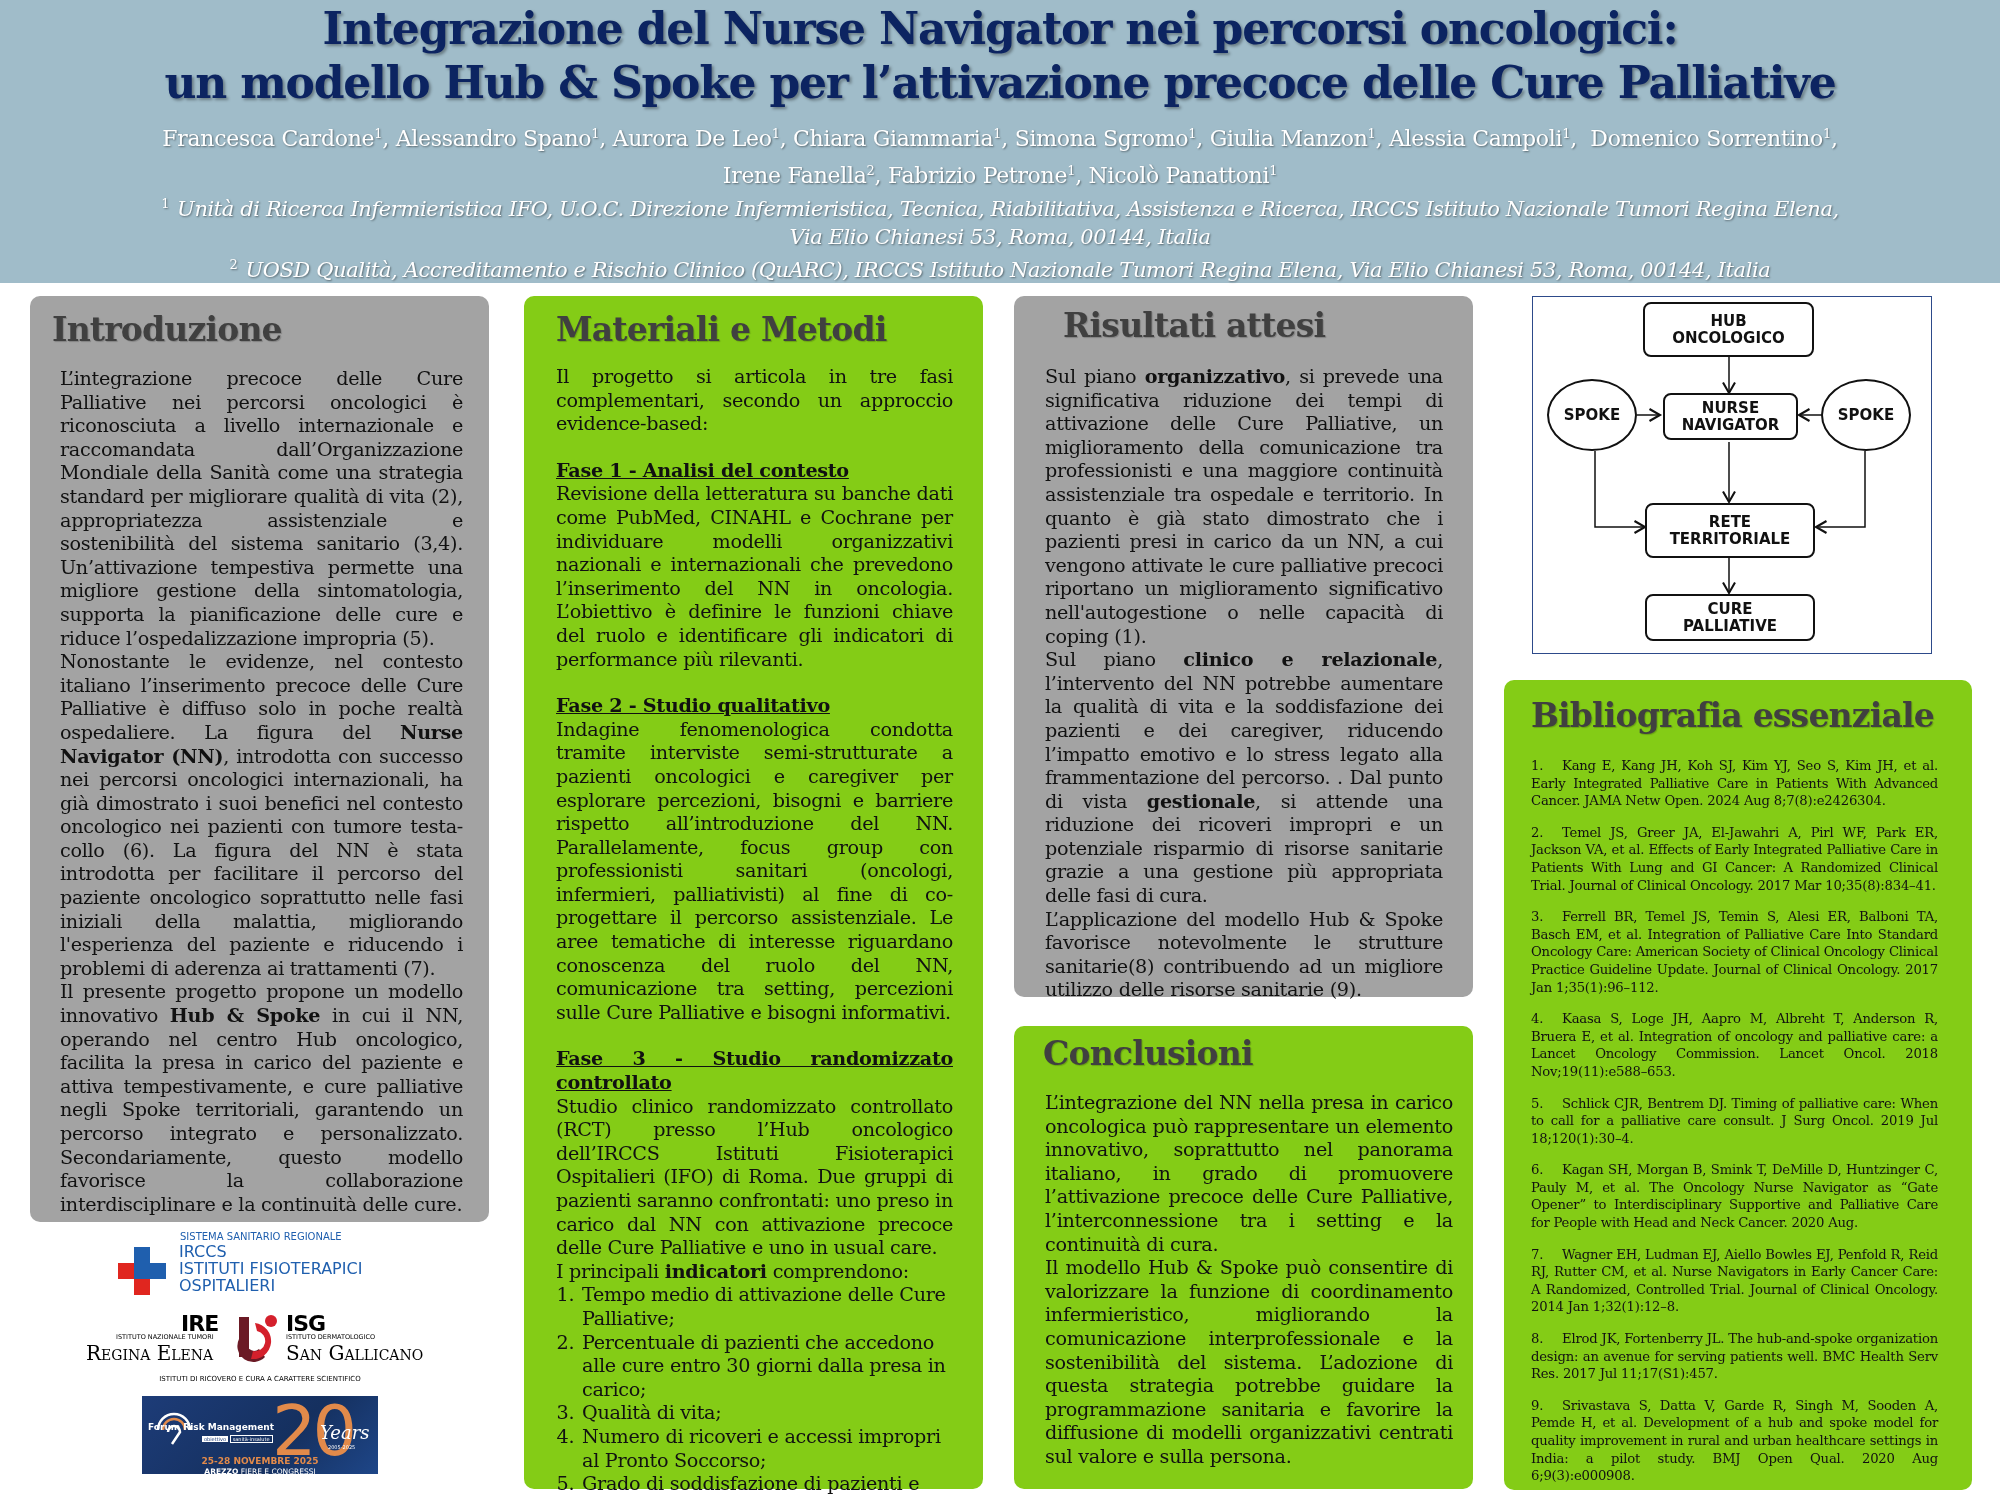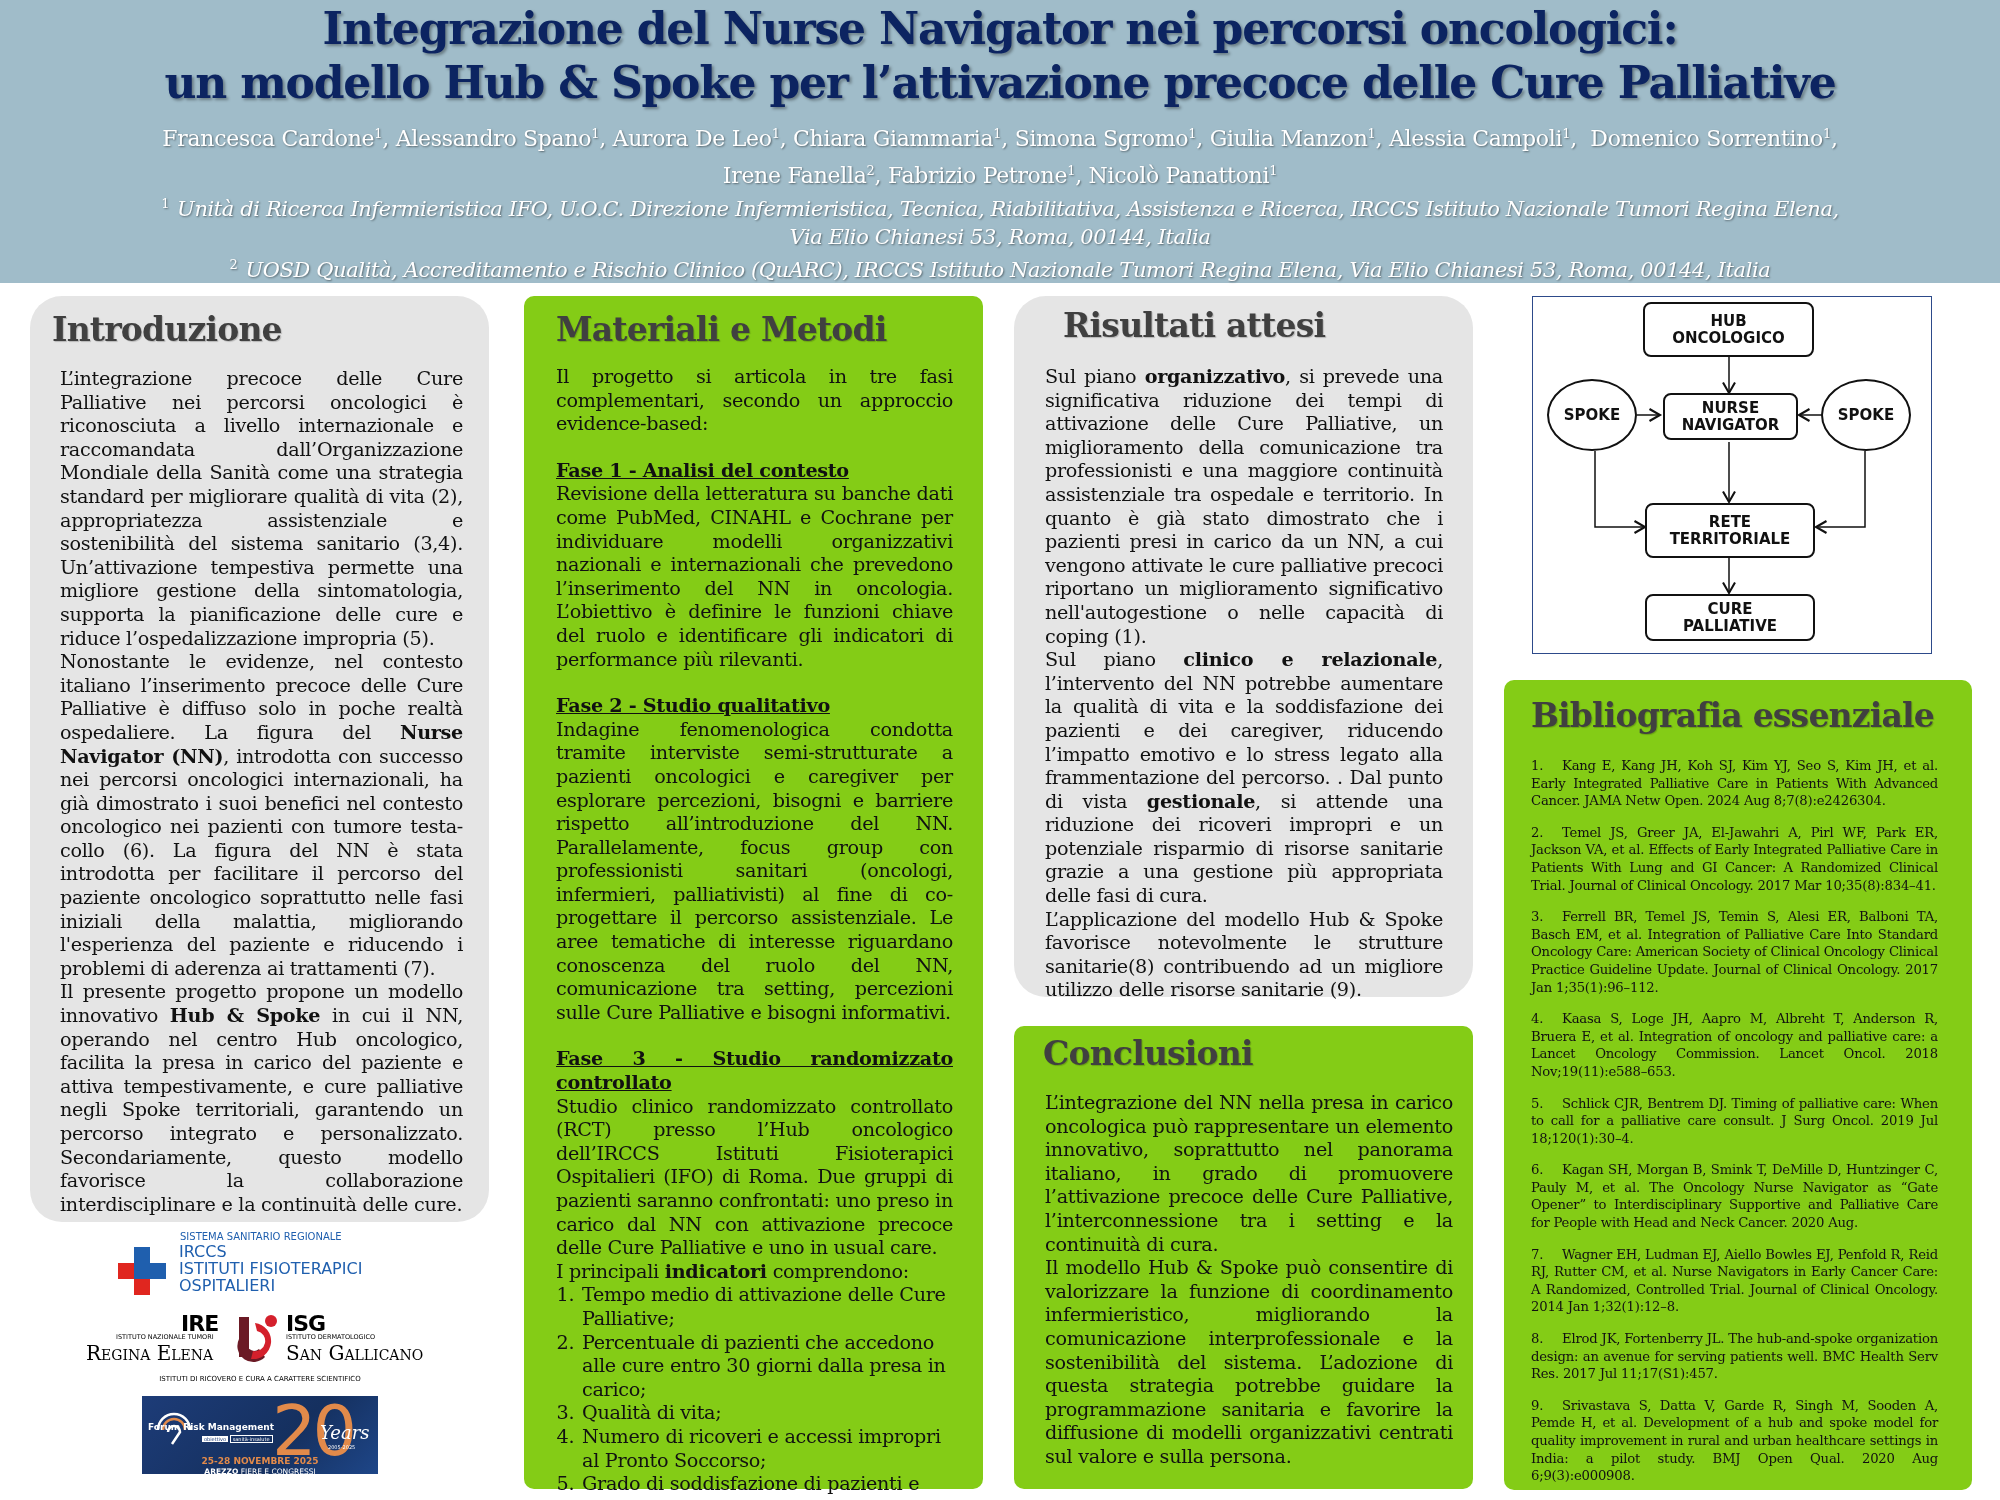--- a/index.html
+++ b/index.html
@@ -35,7 +35,7 @@
   .panel {
     position:absolute; border-radius:10px; box-sizing:border-box;
   }
-  .grey { background:#e5e5e5;border-radius:32px; }
+  .grey { background:#a3a3a3; }
   .blue { background:#84cc16; }
   .panel h2 {
     margin:0; font-family:"DejaVu Serif", serif; font-weight:bold;

